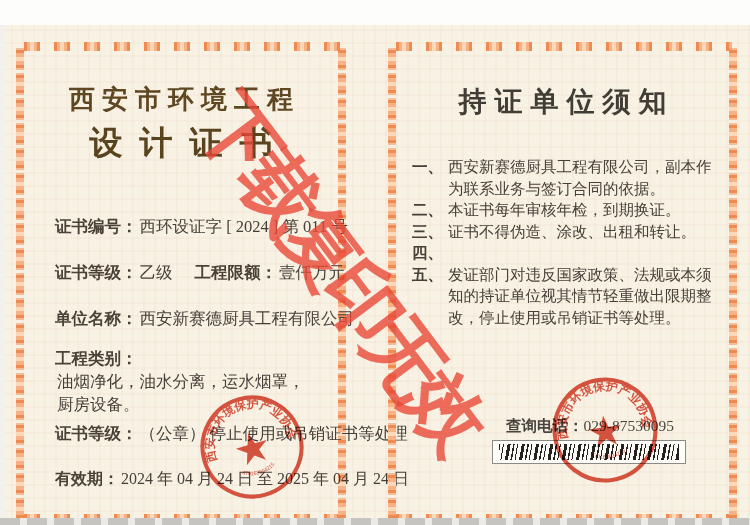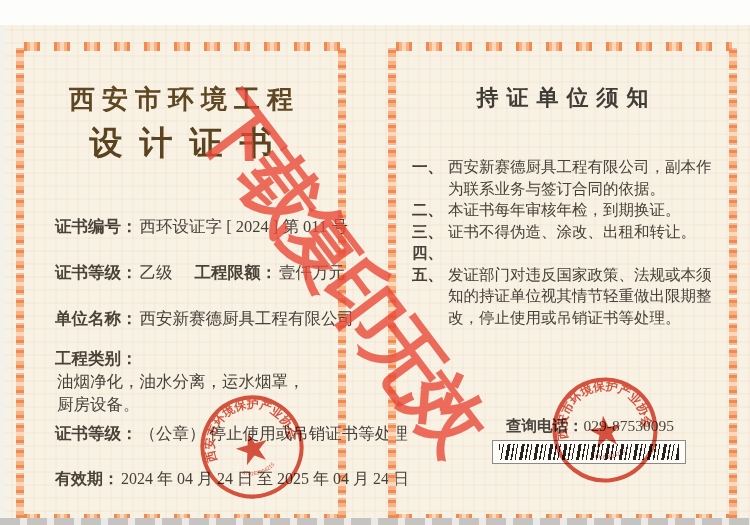--- a/index.html
+++ b/index.html
@@ -63,7 +63,7 @@
   .f-valid{top:427px;font-size:16px;}
 
   
-  .rtitle{top:41px;font-size:22px;font-weight:bold;letter-spacing:8px;text-indent:8px;color:#403c36;}
+  .rtitle{top:41px;font-size:28px;font-weight:bold;letter-spacing:8px;text-indent:8px;color:#403c36;}
   .notices{position:absolute;left:24px;top:114px;width:312px;font-size:15.5px;line-height:21.5px;color:#474039;}
   .notice{display:flex;}
   .notice .num{flex:0 0 36px;font-weight:bold;}

